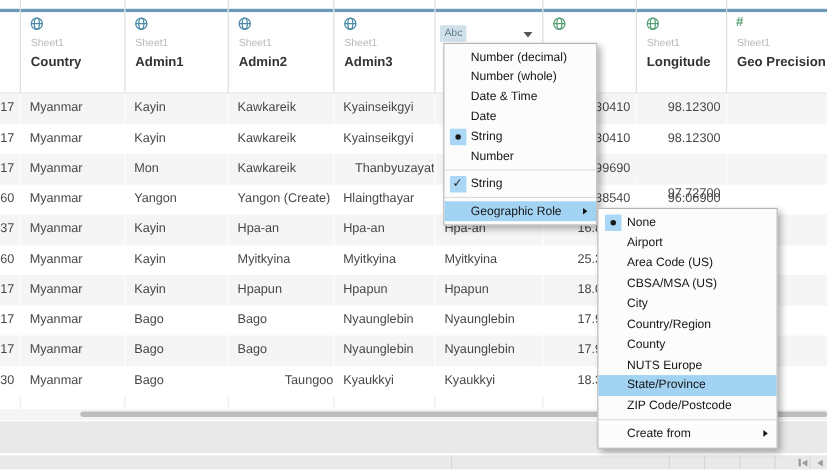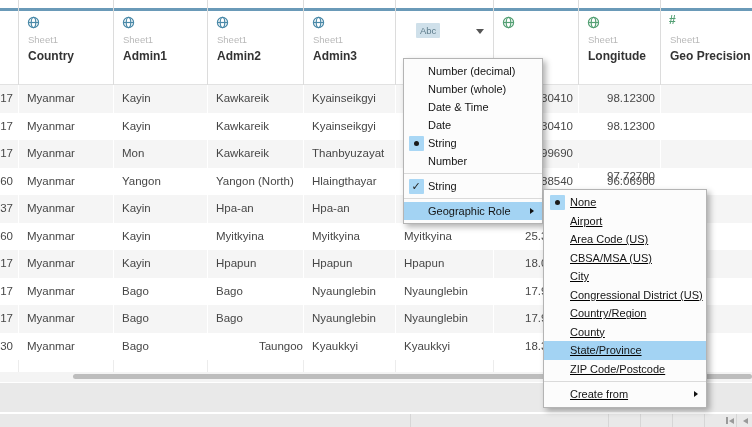--- a/index.html
+++ b/index.html
@@ -16,7 +16,7 @@
   .h-sheet{position:absolute;top:34px;left:9px;font-size:9.5px;color:#b9b9b9;white-space:nowrap;}
   .h-name{position:absolute;top:49px;left:9px;font-size:12px;font-weight:bold;color:#333;white-space:nowrap;}
   .hash{position:absolute;top:13px;left:8px;font-size:12px;font-weight:bold;}
-  .abc-chip{position:absolute;top:23px;left:20px;background:#cfe0ea;color:#5f7d8c;font-size:9.5px;
+  .abc-chip{position:absolute;top:23px;left:4px;background:#cfe0ea;color:#5f7d8c;font-size:9.5px;
     padding:2px 4px;border-radius:1px;}
   .caret{position:absolute;top:29px;right:9px;width:0;height:0;
     border-left:4px solid transparent;border-right:4px solid transparent;border-top:5px solid #555;}

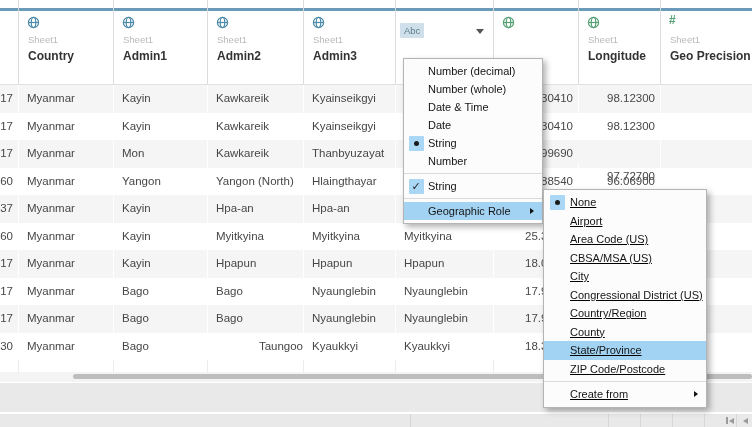--- a/index.html
+++ b/index.html
@@ -48,7 +48,7 @@
   
   .menu{position:absolute;background:#fcfcfc;border:1px solid #b4b4b4;
     box-shadow:3px 3px 6px rgba(0,0,0,.3);padding:3px 0;z-index:10;}
-  .mainmenu{left:403px;top:39px;width:140px;margin-top:19px;}
+  .mainmenu{left:403px;top:39px;width:140px;}
   .submenu{left:543px;top:189px;width:164px;z-index:11;text-decoration:underline;}
   .mitem{display:flex;align-items:center;height:18px;font-size:11px;color:#141414;cursor:default;}
   .submenu .mitem{height:18.5px;}

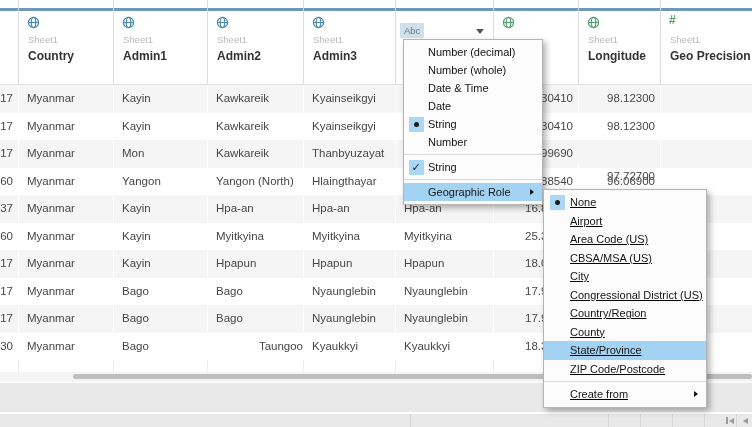--- a/index.html
+++ b/index.html
@@ -171,7 +171,7 @@
           <div class="cell" style="width: 95px;">Myanmar</div>
           <div class="cell" style="width: 94px;">Mon</div>
           <div class="cell" style="width: 96px;">Kawkareik</div>
-          <div class="cell" style="width: 92px;">Thanbyuzayat</div>
+          <div class="cell" style="width: 92px; text-align: right;">Thanbyuzayat</div>
           <div class="cell" style="width: 98px;"></div>
           <div class="cell num" style="width: 85px;">15.99690</div>
           <div class="cell num" style="width: 82px; margin-top: 23px;">97.72700</div>

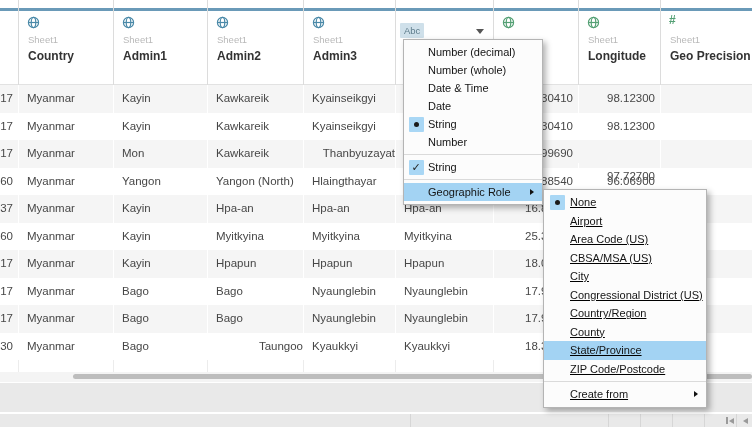--- a/index.html
+++ b/index.html
@@ -181,7 +181,7 @@
           <div class="cell num" style="width: 18px;">60</div>
           <div class="cell" style="width: 95px;">Myanmar</div>
           <div class="cell" style="width: 94px;">Yangon</div>
-          <div class="cell" style="width: 96px;">Yangon (North)</div>
+          <div class="cell" style="width: 96px;">Yangon (Create)</div>
           <div class="cell" style="width: 92px;">Hlaingthayar</div>
           <div class="cell" style="width: 98px;"></div>
           <div class="cell num" style="width: 85px;">16.88540</div>

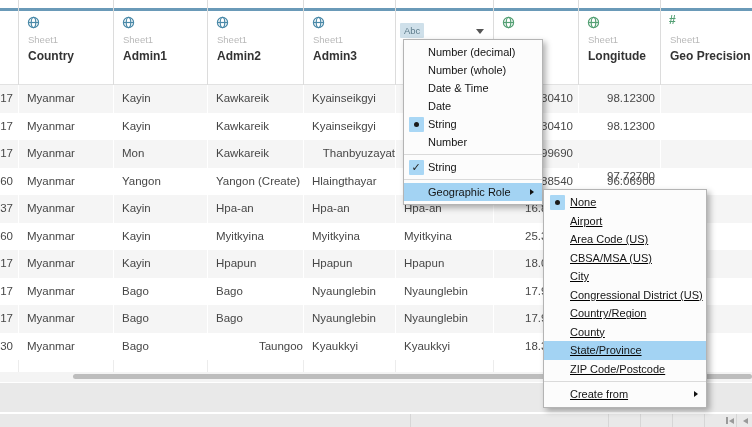--- a/index.html
+++ b/index.html
@@ -49,7 +49,7 @@
   .menu{position:absolute;background:#fcfcfc;border:1px solid #b4b4b4;
     box-shadow:3px 3px 6px rgba(0,0,0,.3);padding:3px 0;z-index:10;}
   .mainmenu{left:403px;top:39px;width:140px;}
-  .submenu{left:543px;top:189px;width:164px;z-index:11;text-decoration:underline;}
+  .submenu{left:543px;top:189px;width:164px;z-index:11;}
   .mitem{display:flex;align-items:center;height:18px;font-size:11px;color:#141414;cursor:default;}
   .submenu .mitem{height:18.5px;}
   .mitem.hl{background:#a3d3f3;}

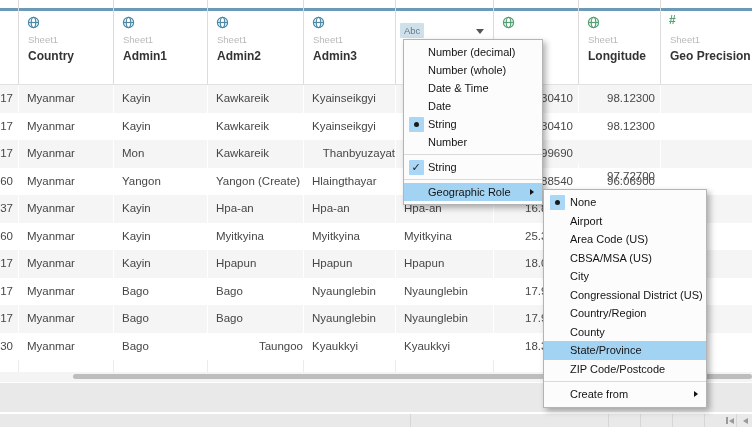--- a/index.html
+++ b/index.html
@@ -361,10 +361,6 @@
       </div>
       <div class="mitem">
         <span class="igut"></span>
-      <span class="mlabel">Congressional District (US)</span>
-      </div>
-      <div class="mitem">
-        <span class="igut"></span>
       <span class="mlabel">Country/Region</span>
       </div>
       <div class="mitem">

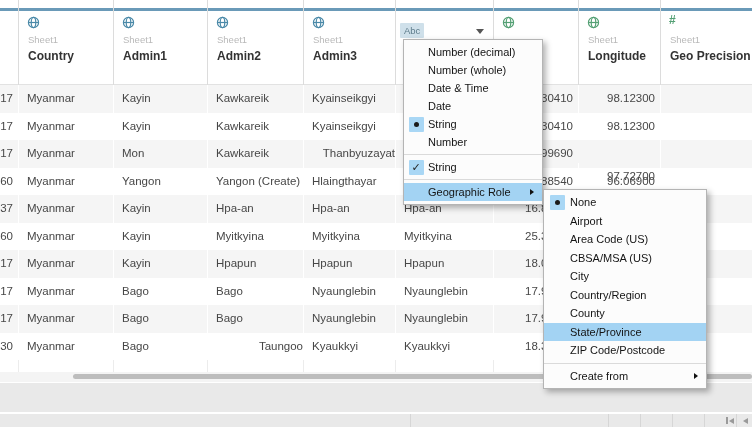--- a/index.html
+++ b/index.html
@@ -367,6 +367,10 @@
         <span class="igut"></span>
       <span class="mlabel">County</span>
       </div>
+      <div class="mitem">
+        <span class="igut"></span>
+      <span class="mlabel">NUTS Europe</span>
+      </div>
       <div class="mitem hl">
         <span class="igut"></span>
       <span class="mlabel">State/Province</span>

